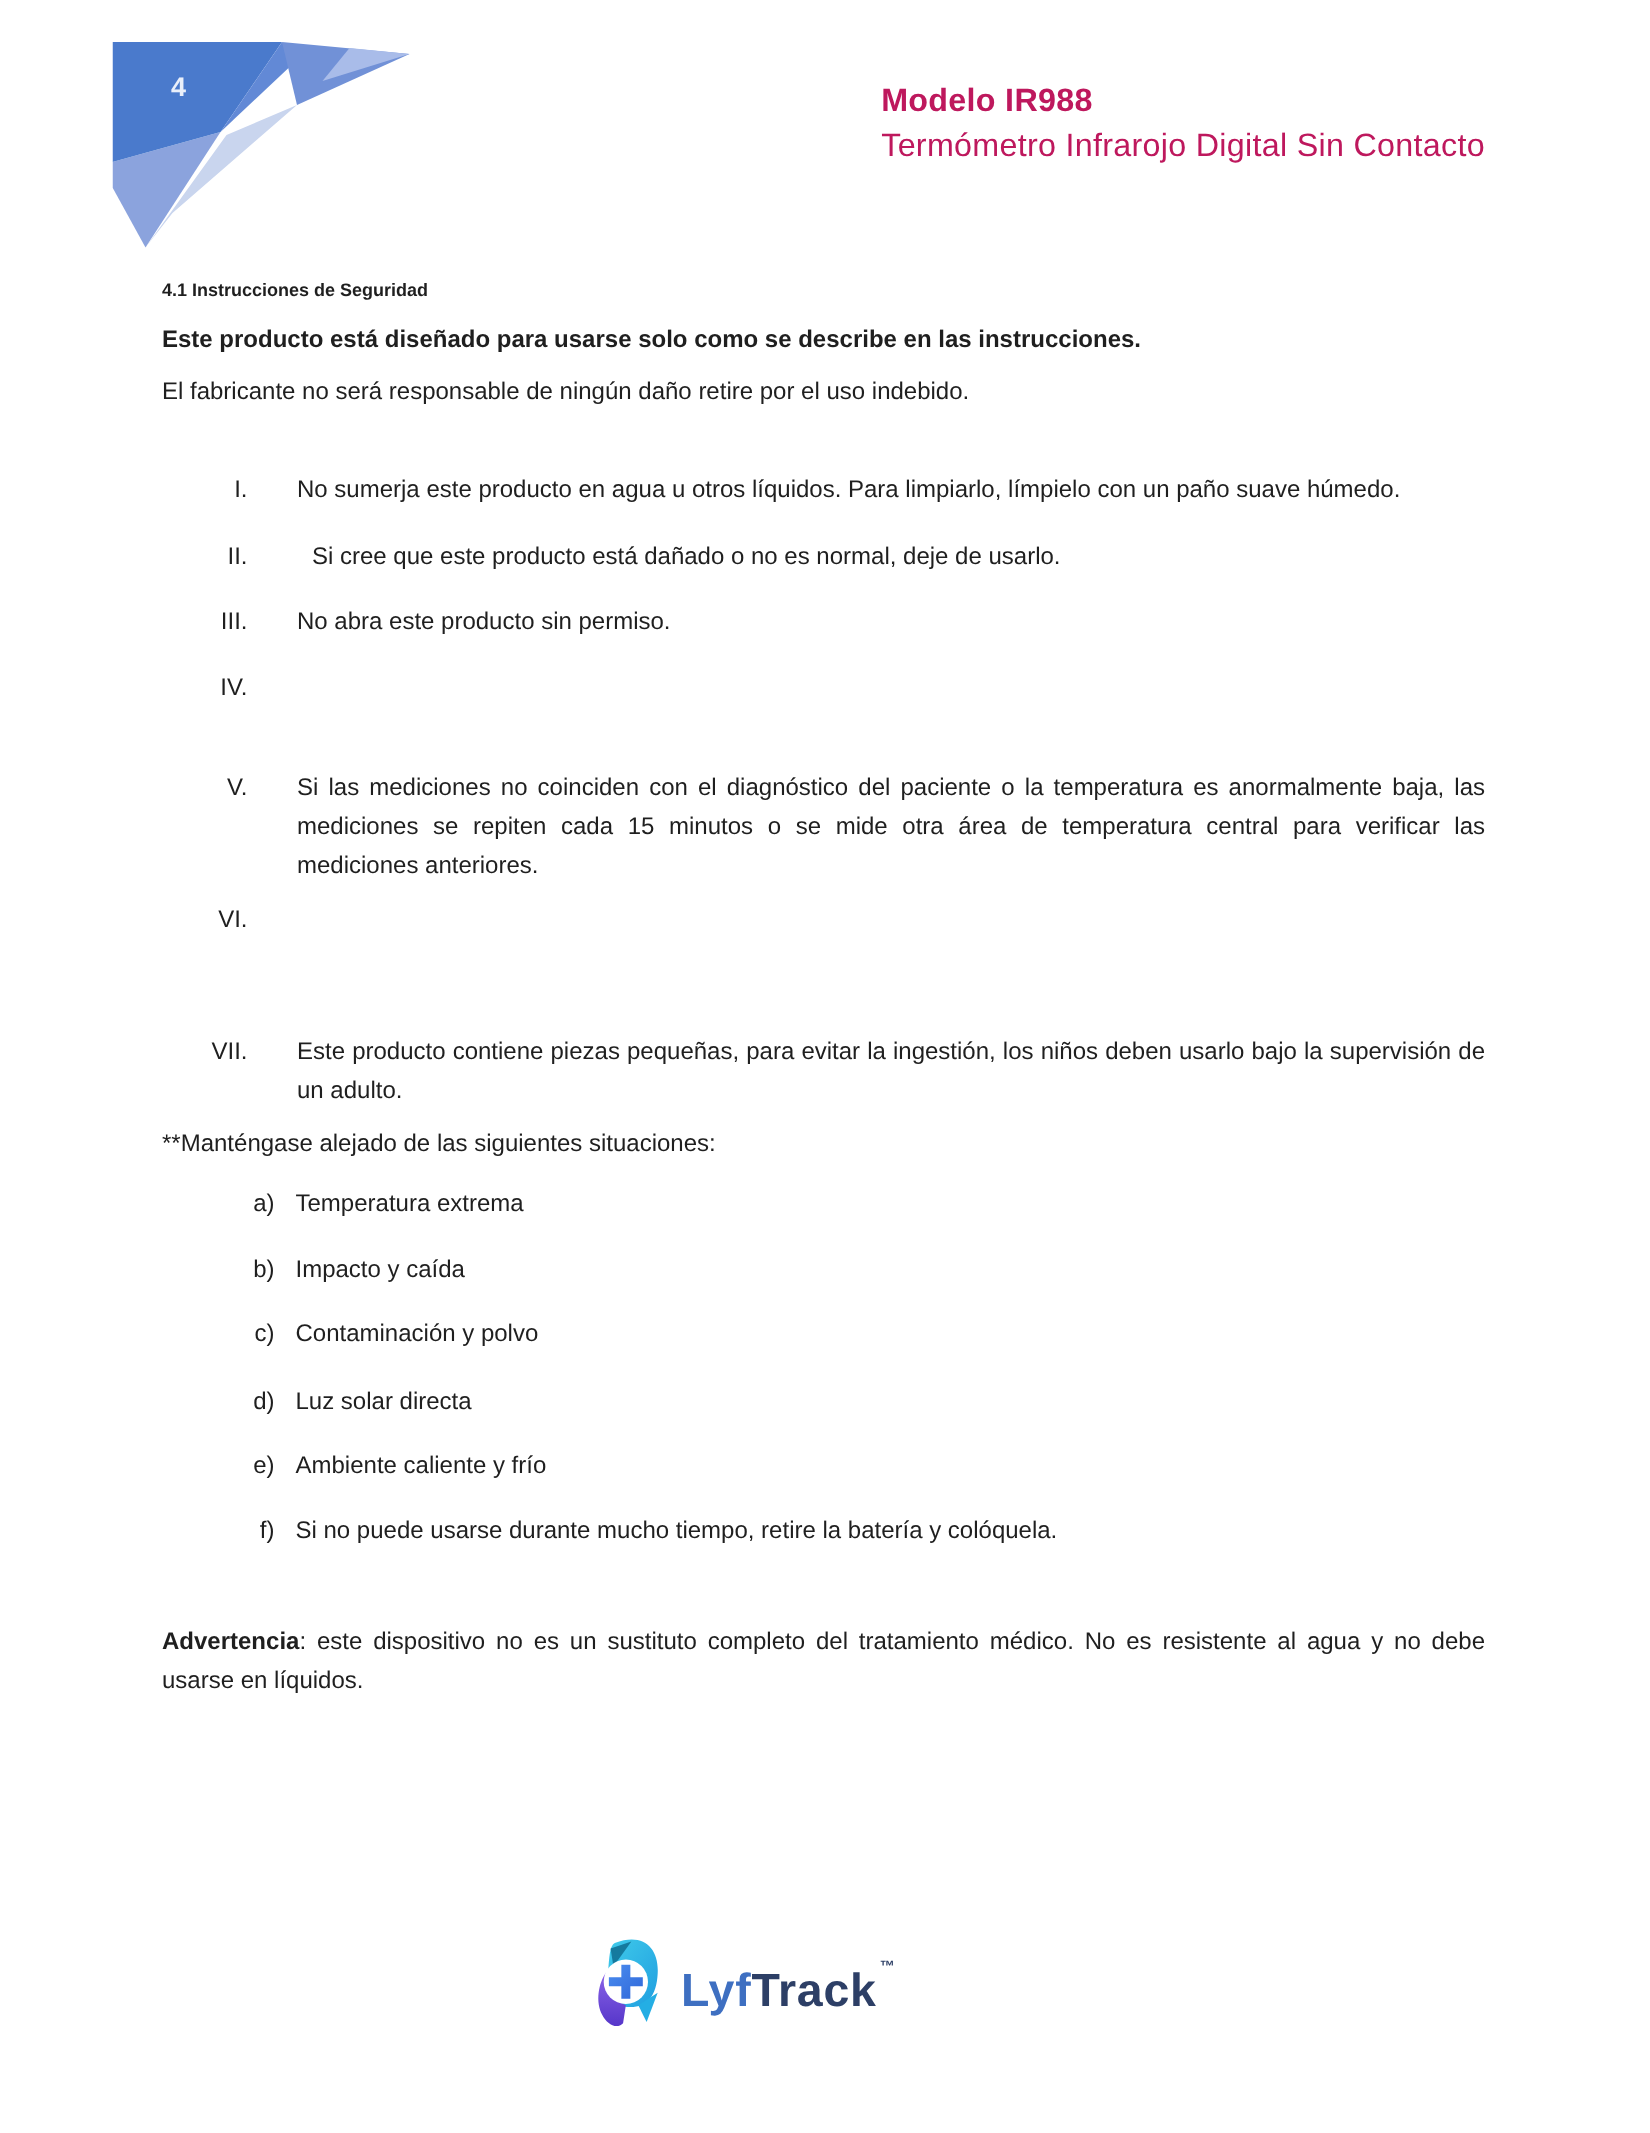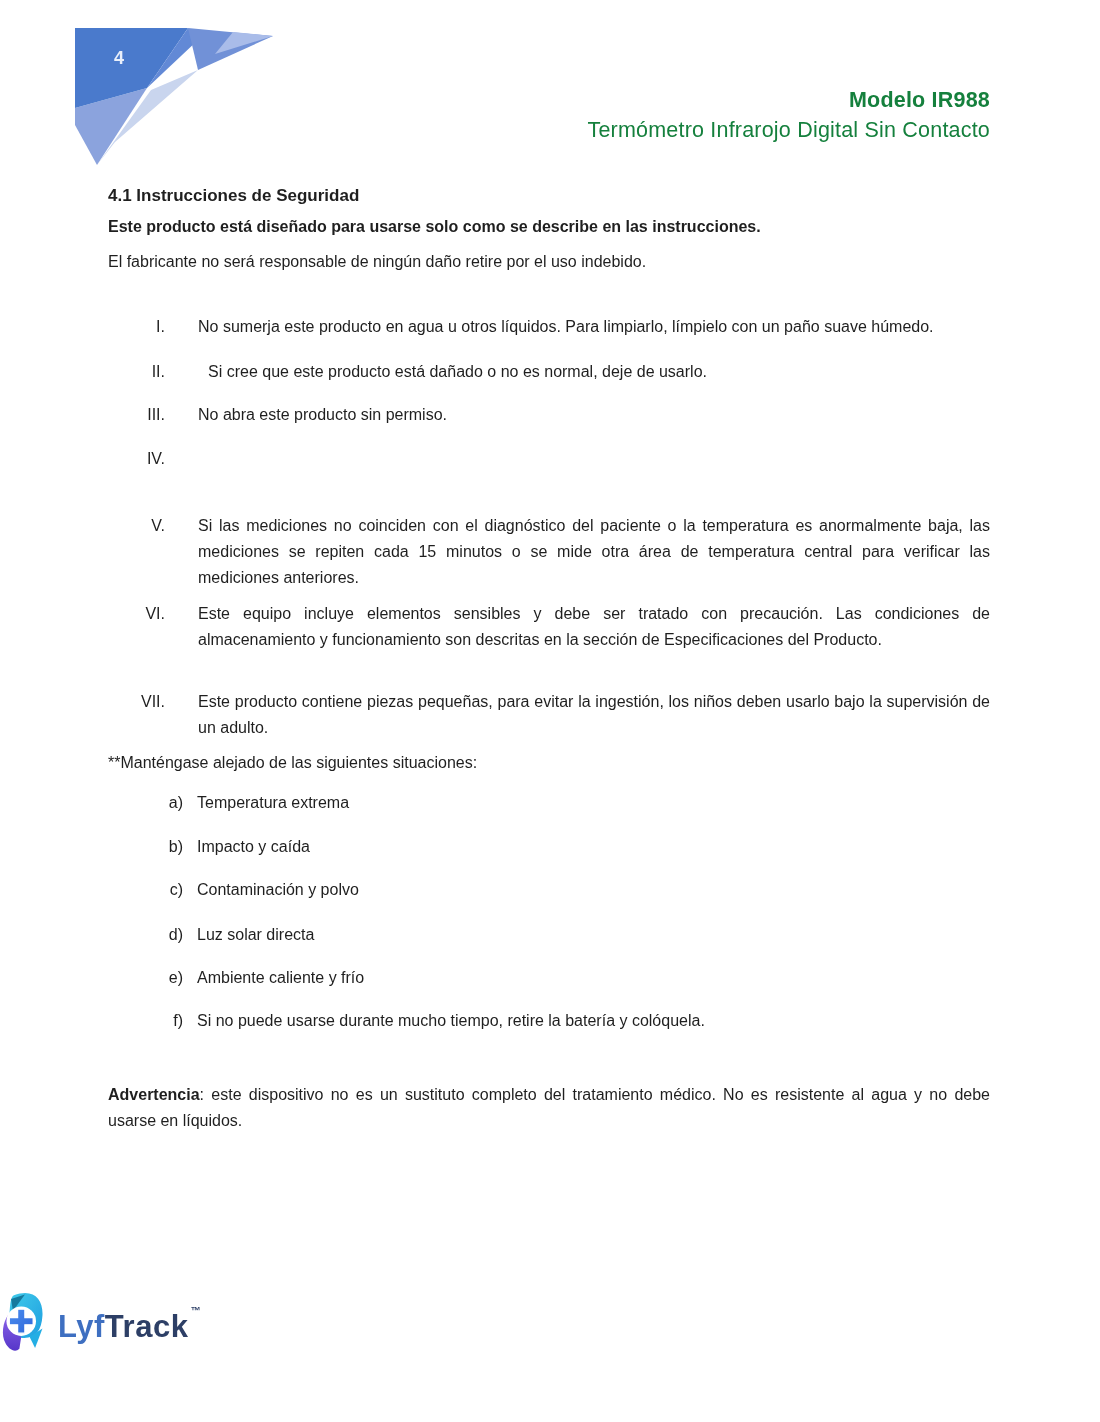--- a/index.html
+++ b/index.html
@@ -17,8 +17,8 @@
   }
   
   .doc-header{
-    position:absolute;top:52px;right:110px;text-align:right;
-    color:#15803d;font-size:21.5px;line-height:30px;letter-spacing:.2px;margin-top:33px;
+    position:absolute;top:52px;right:110px;
+    color:#be185d;font-size:21.5px;line-height:30px;letter-spacing:.2px;
   }
   .doc-header .bold{font-weight:700;}
   

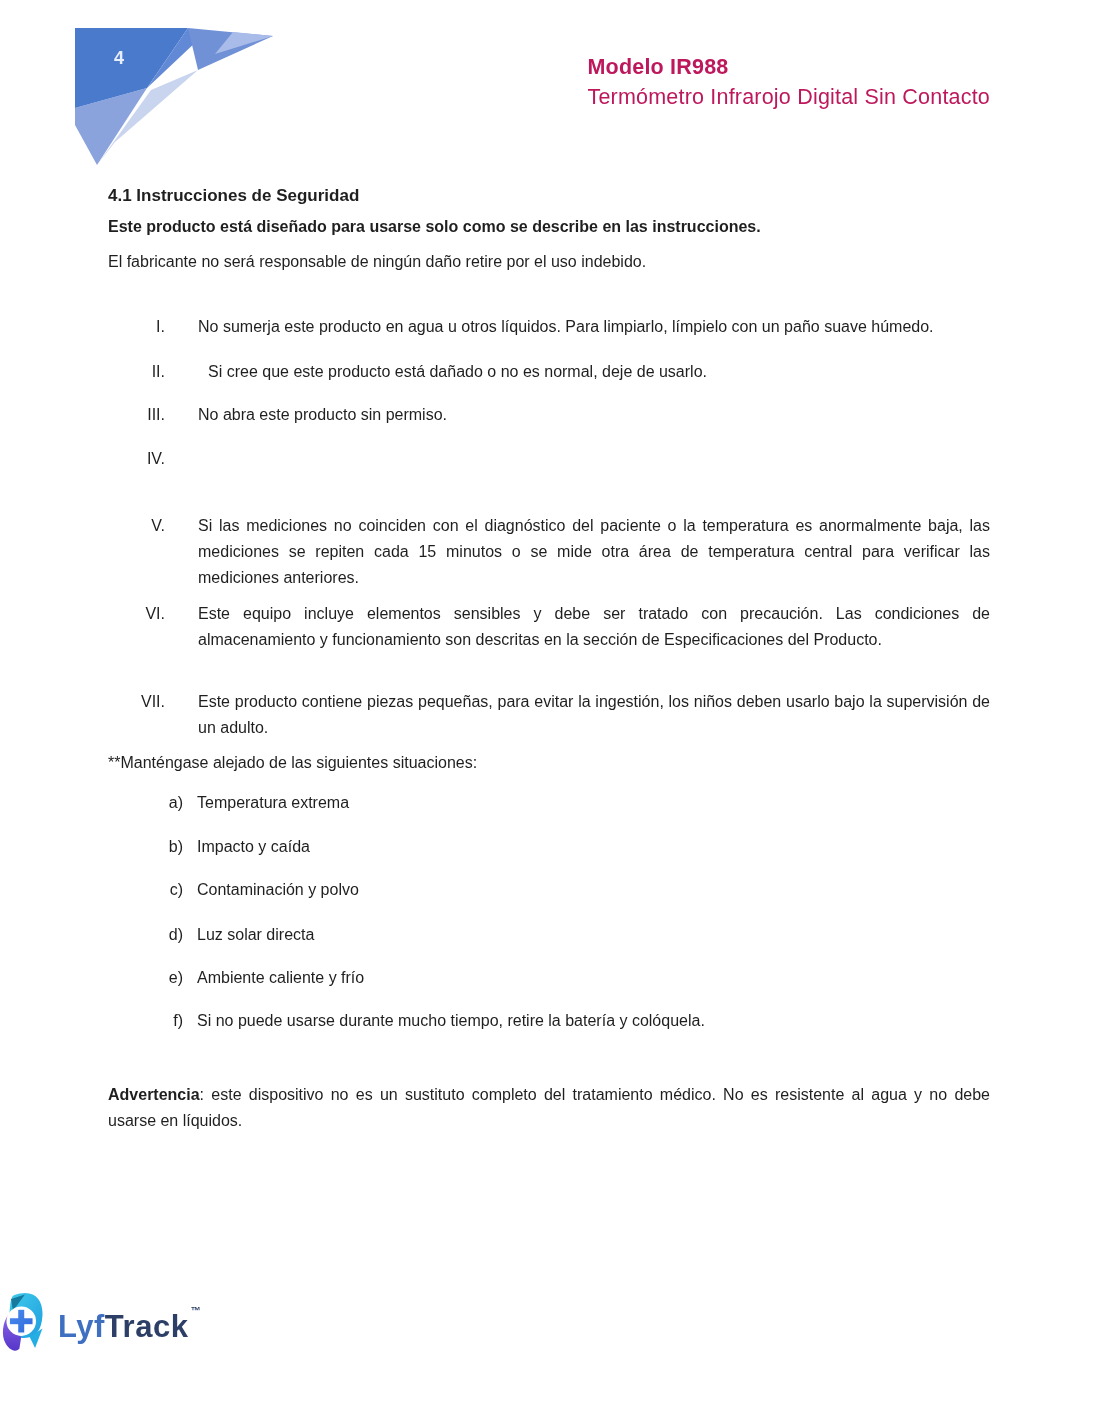--- a/index.html
+++ b/index.html
@@ -26,7 +26,7 @@
   .body-txt{font-size:16px;line-height:26px;}
   .bold{font-weight:700;}
   .just{text-align:justify;}
-  .heading{font-size:17px;font-weight:700;}
+  .heading{font-size:12px;font-weight:700;}
   
   .row{display:flex;align-items:flex-start;}
   .marker-roman{flex:0 0 57px;text-align:right;font-size:16px;line-height:26px;}

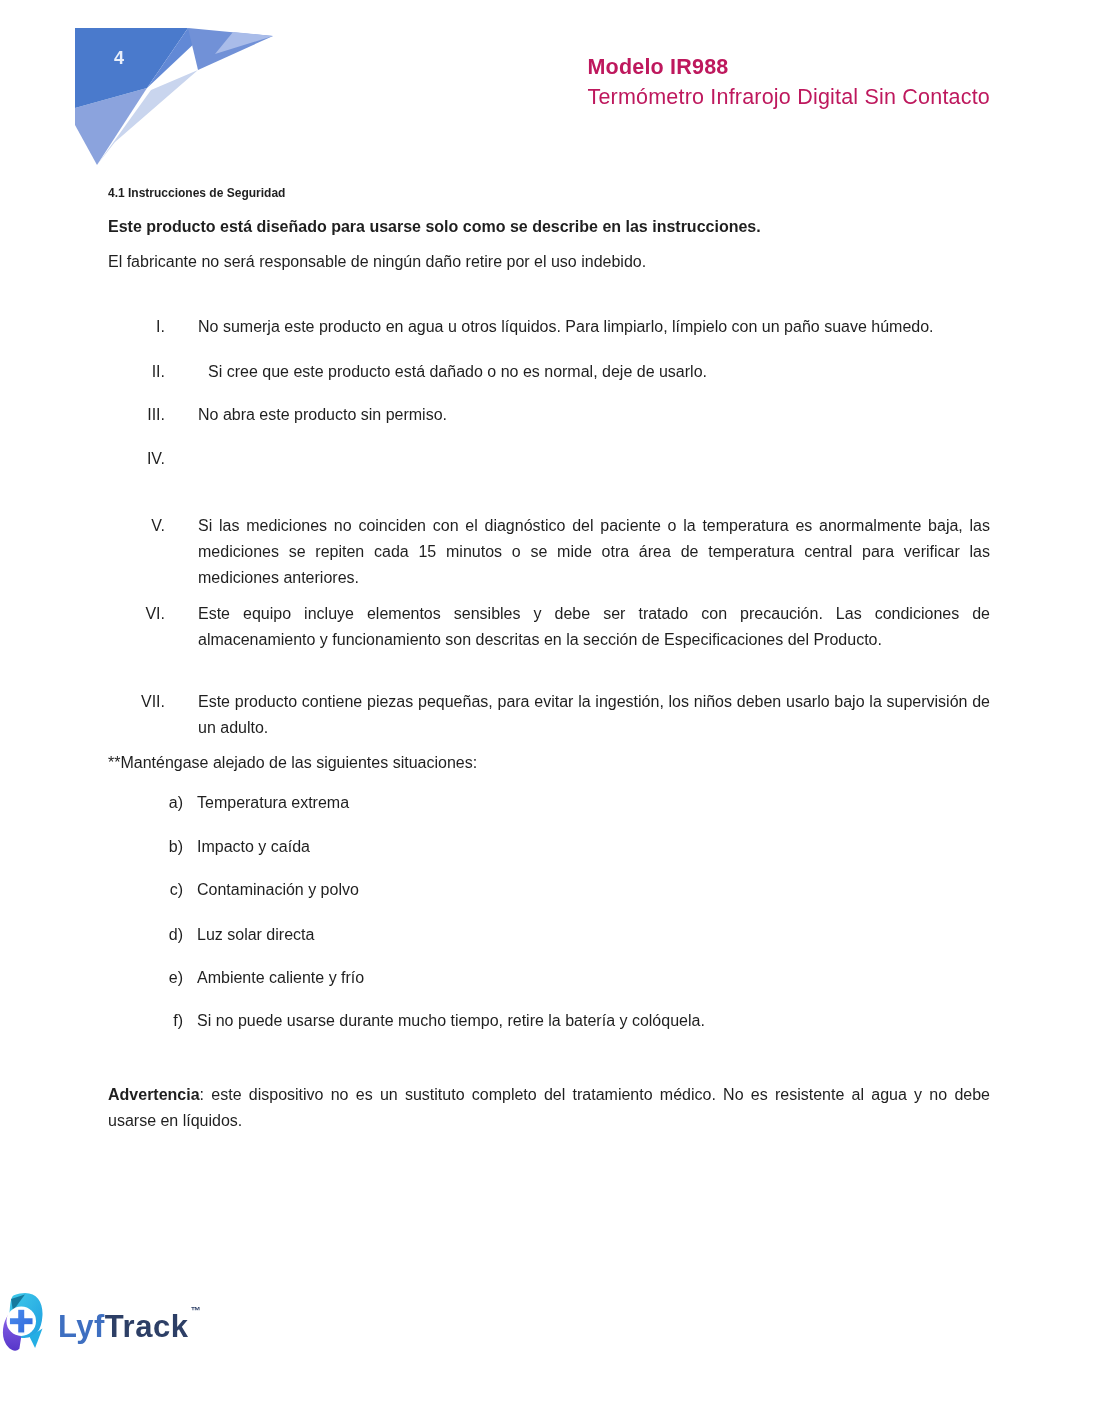--- a/index.html
+++ b/index.html
@@ -88,7 +88,6 @@
 </div>
 <div class="abs row" style="top:601px;">
   <span class="marker-roman">VI.</span>
-  <span class="txt-roman">Este equipo incluye elementos sensibles y debe ser tratado con precaución. Las condiciones de almacenamiento y funcionamiento son descritas en la sección de Especificaciones del Producto.</span>
 </div>
 <div class="abs row" style="top:665px;margin-top:24px;">
   <span class="marker-roman">VII.</span>

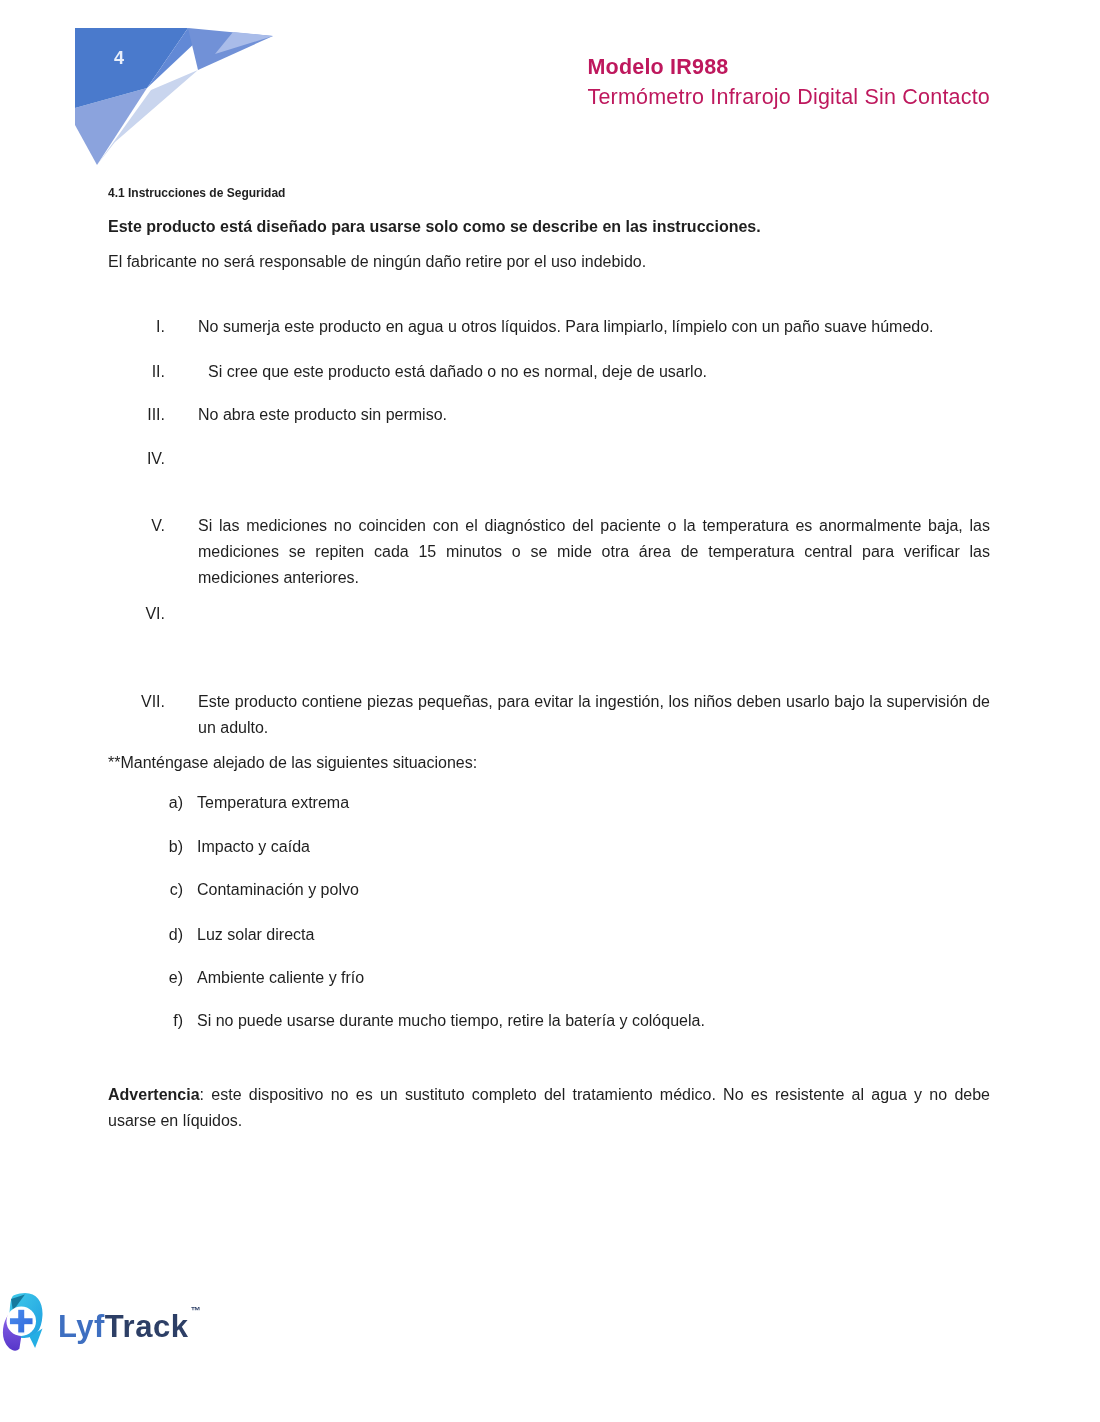--- a/index.html
+++ b/index.html
@@ -35,7 +35,7 @@
   .marker-letter{flex:0 0 75px;text-align:right;font-size:16px;line-height:26px;}
   .row .txt-letter{margin-left:14px;flex:1;font-size:16px;line-height:26px;}
   
-  .footer{position:absolute;left:0;top:1290px;width:991px;display:flex;justify-content:flex-start;}
+  .footer{position:absolute;left:0;top:1290px;width:991px;display:flex;justify-content:center;}
   .logo{display:flex;align-items:center;}
   .logo-mark{width:48px;height:66px;margin-right:10px;}
   .logo-text{font-size:31px;font-weight:700;letter-spacing:.5px;line-height:31px;position:relative;top:2px;}

